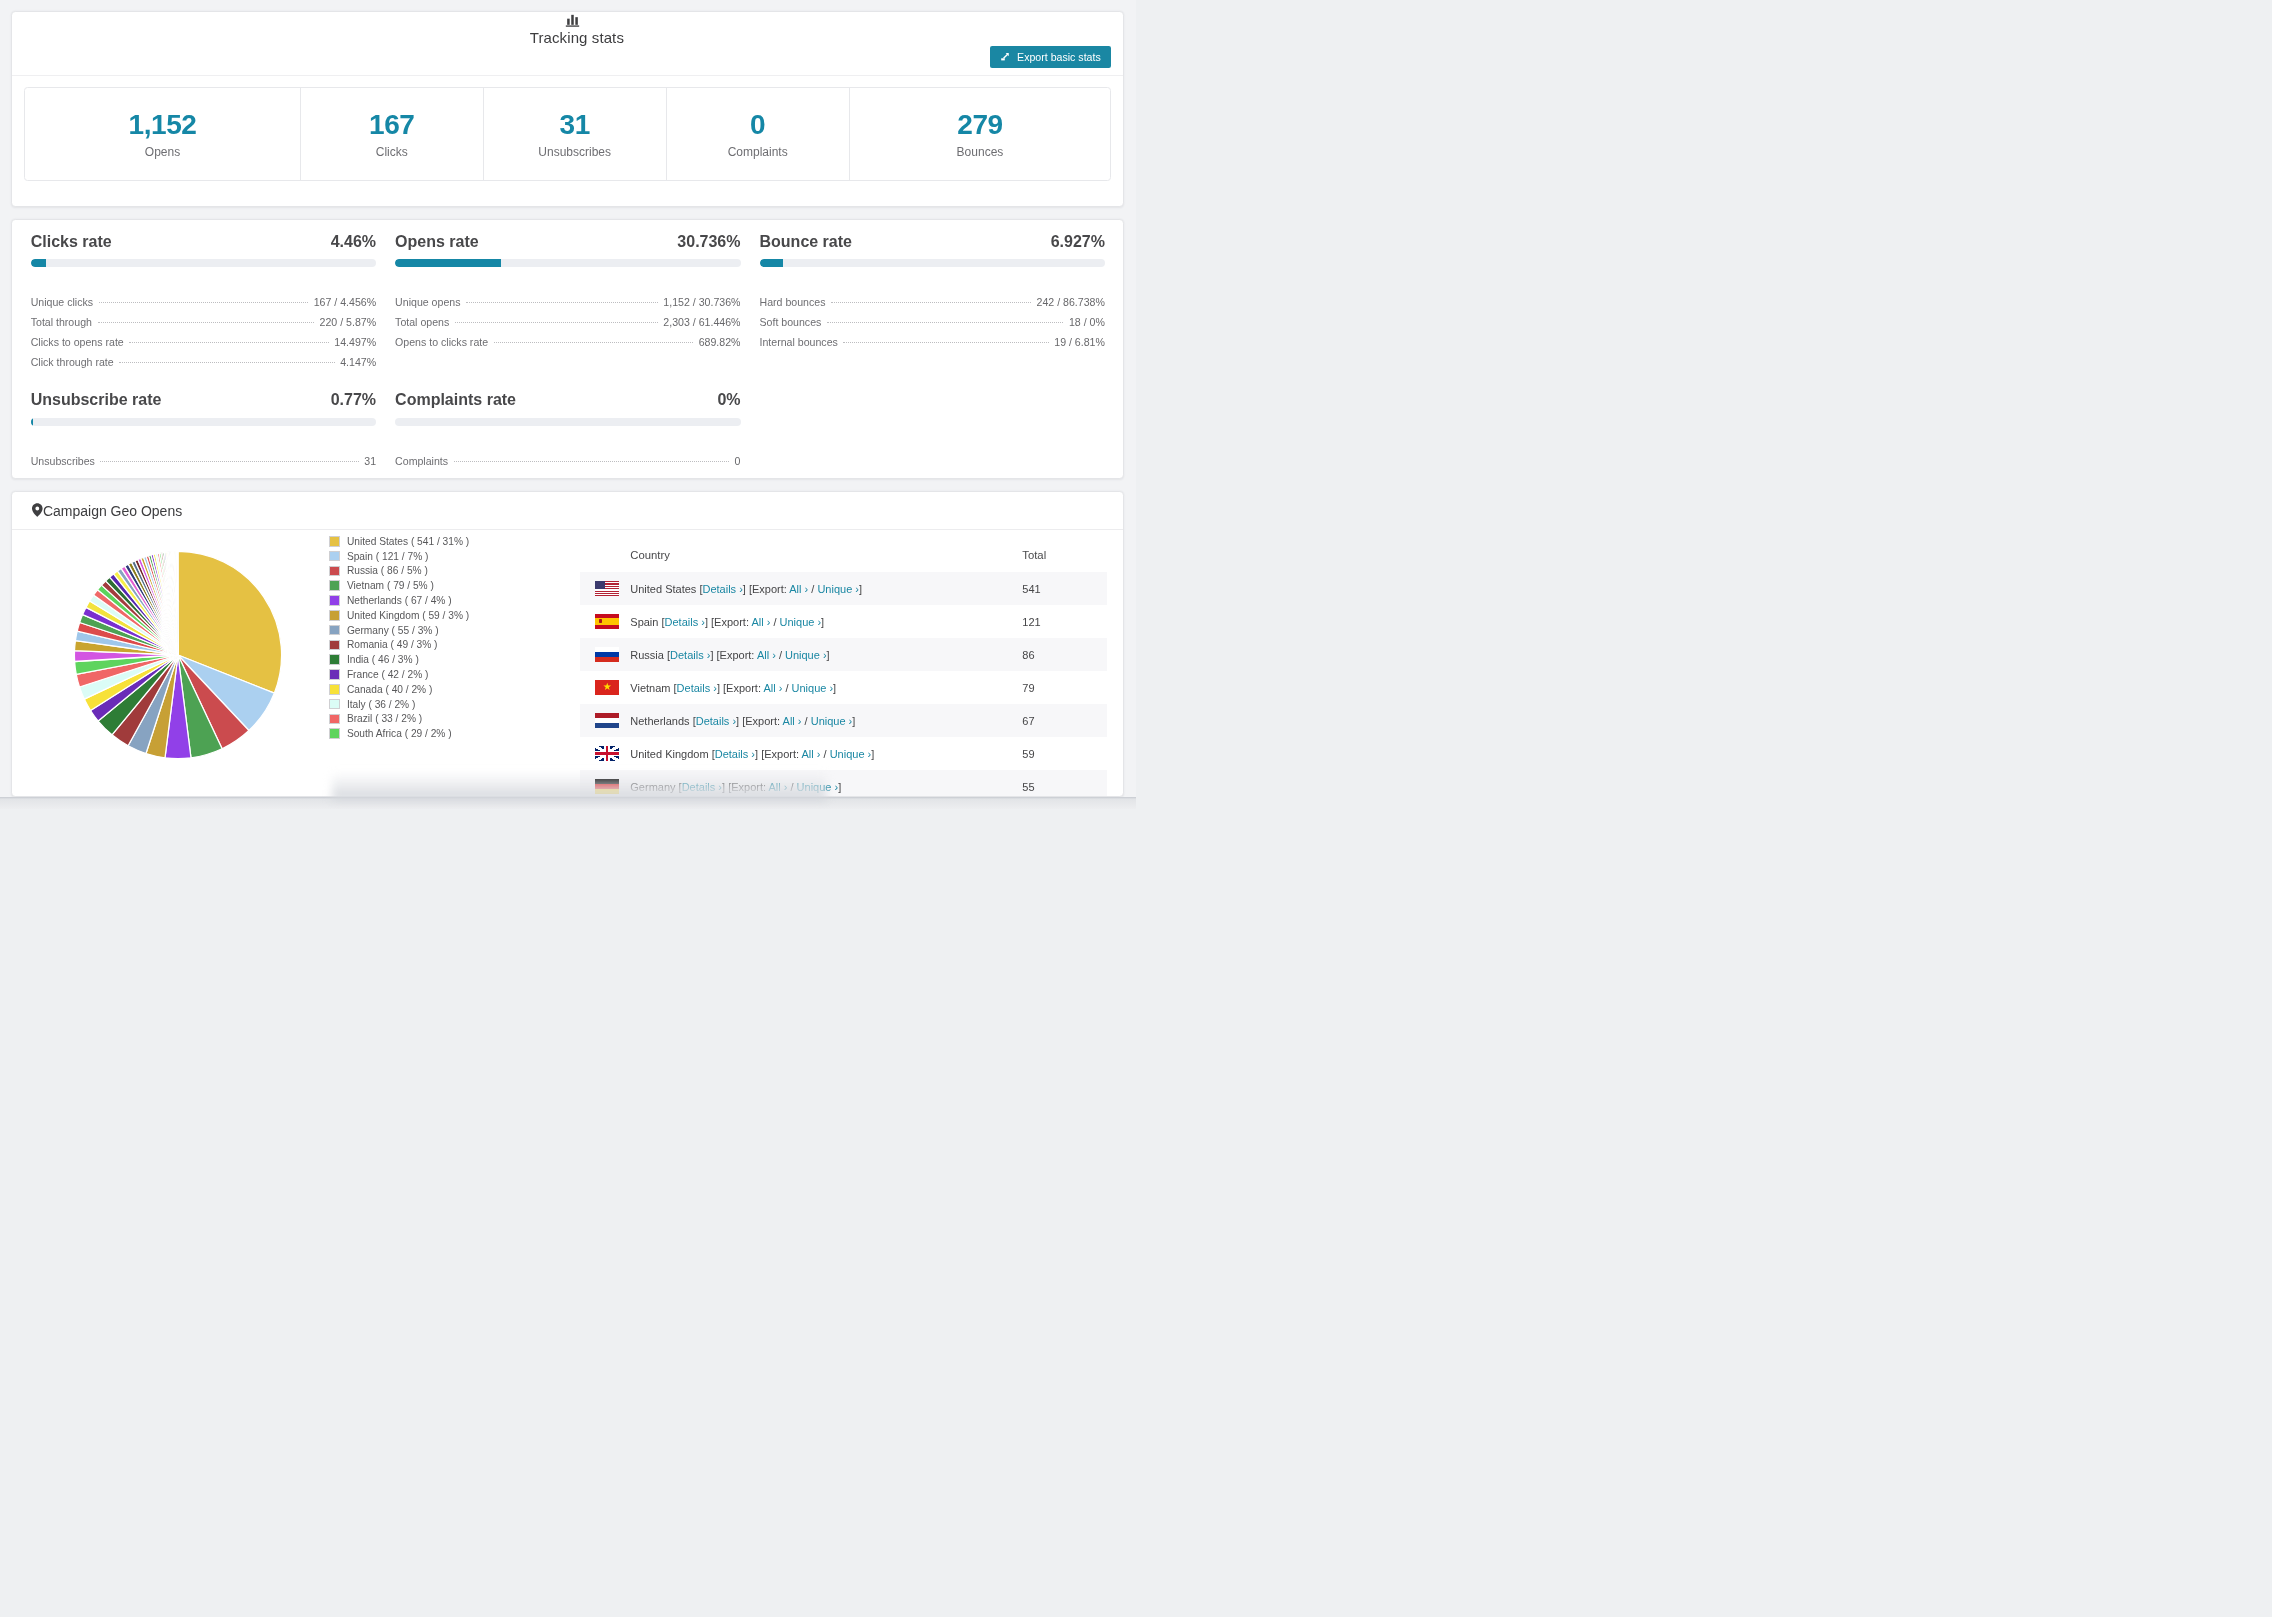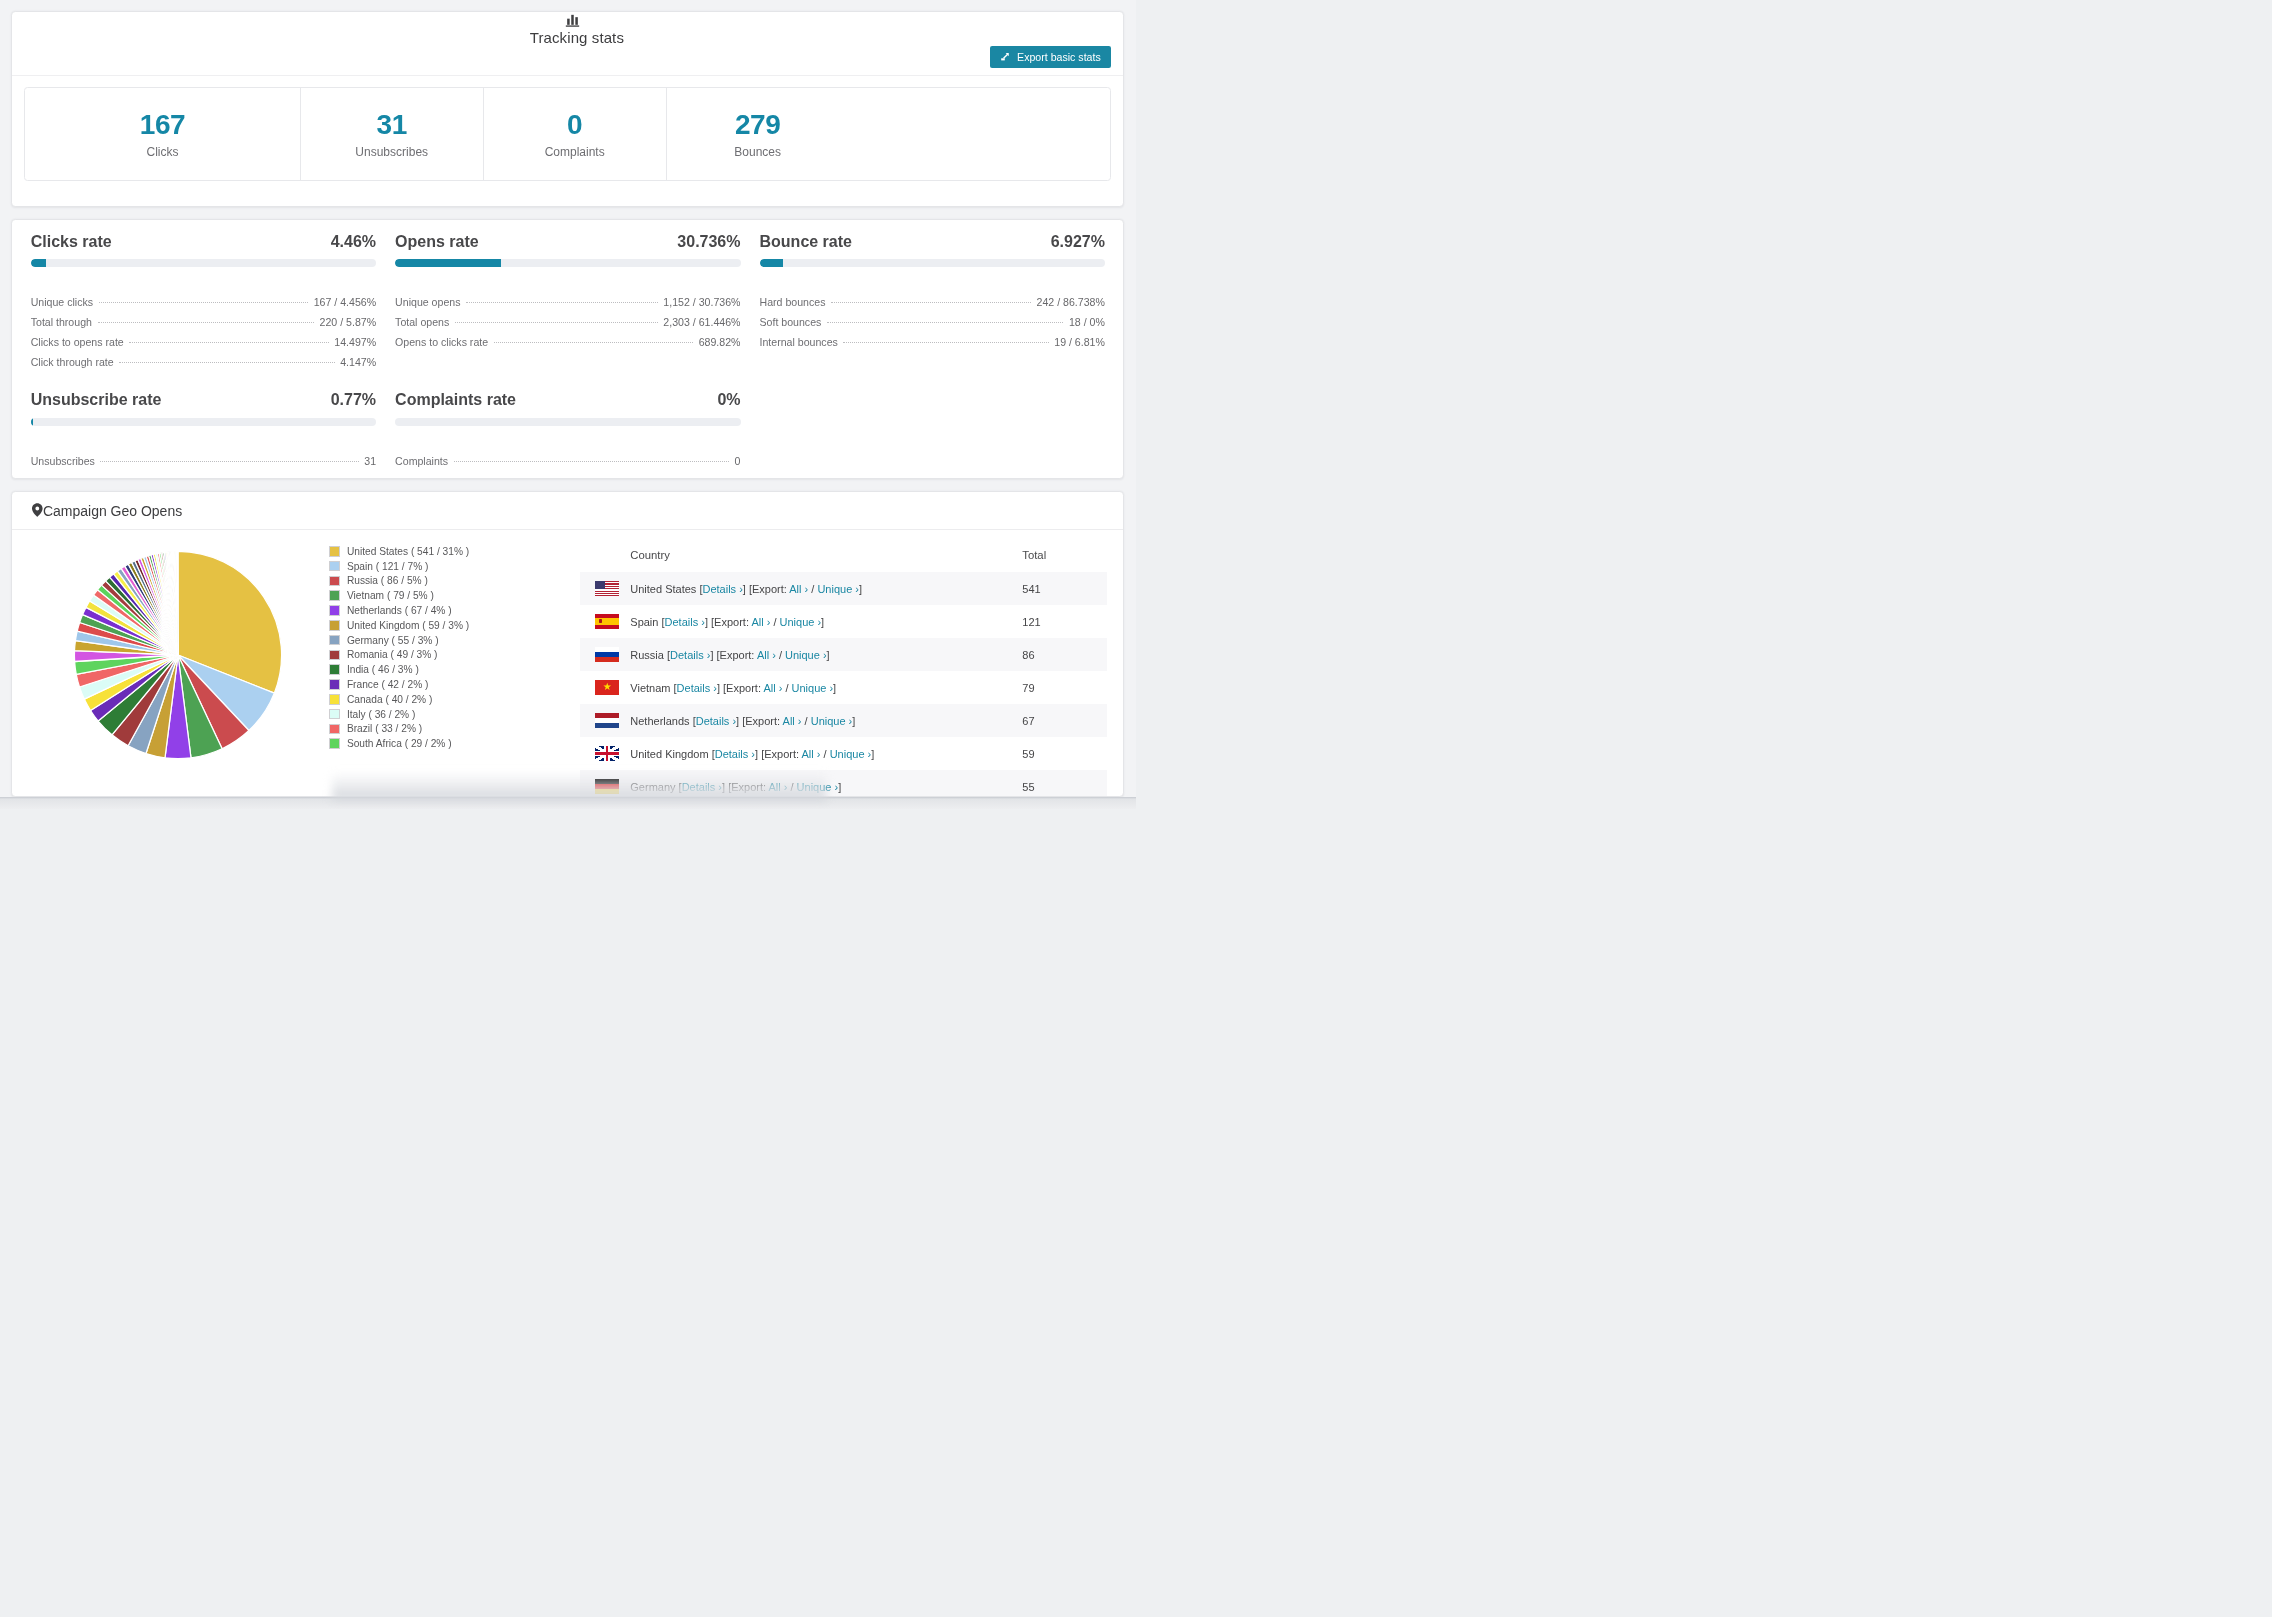--- a/index.html
+++ b/index.html
@@ -124,6 +124,10 @@
       </button>
     </div>
     <div class="summary-row">
+        <div class="summary-cell">
+          <div class="summary-value">1,152</div>
+          <div class="summary-label">Opens</div>
+        </div>
         <div class="summary-cell">
           <div class="summary-value">167</div>
           <div class="summary-label">Clicks</div>

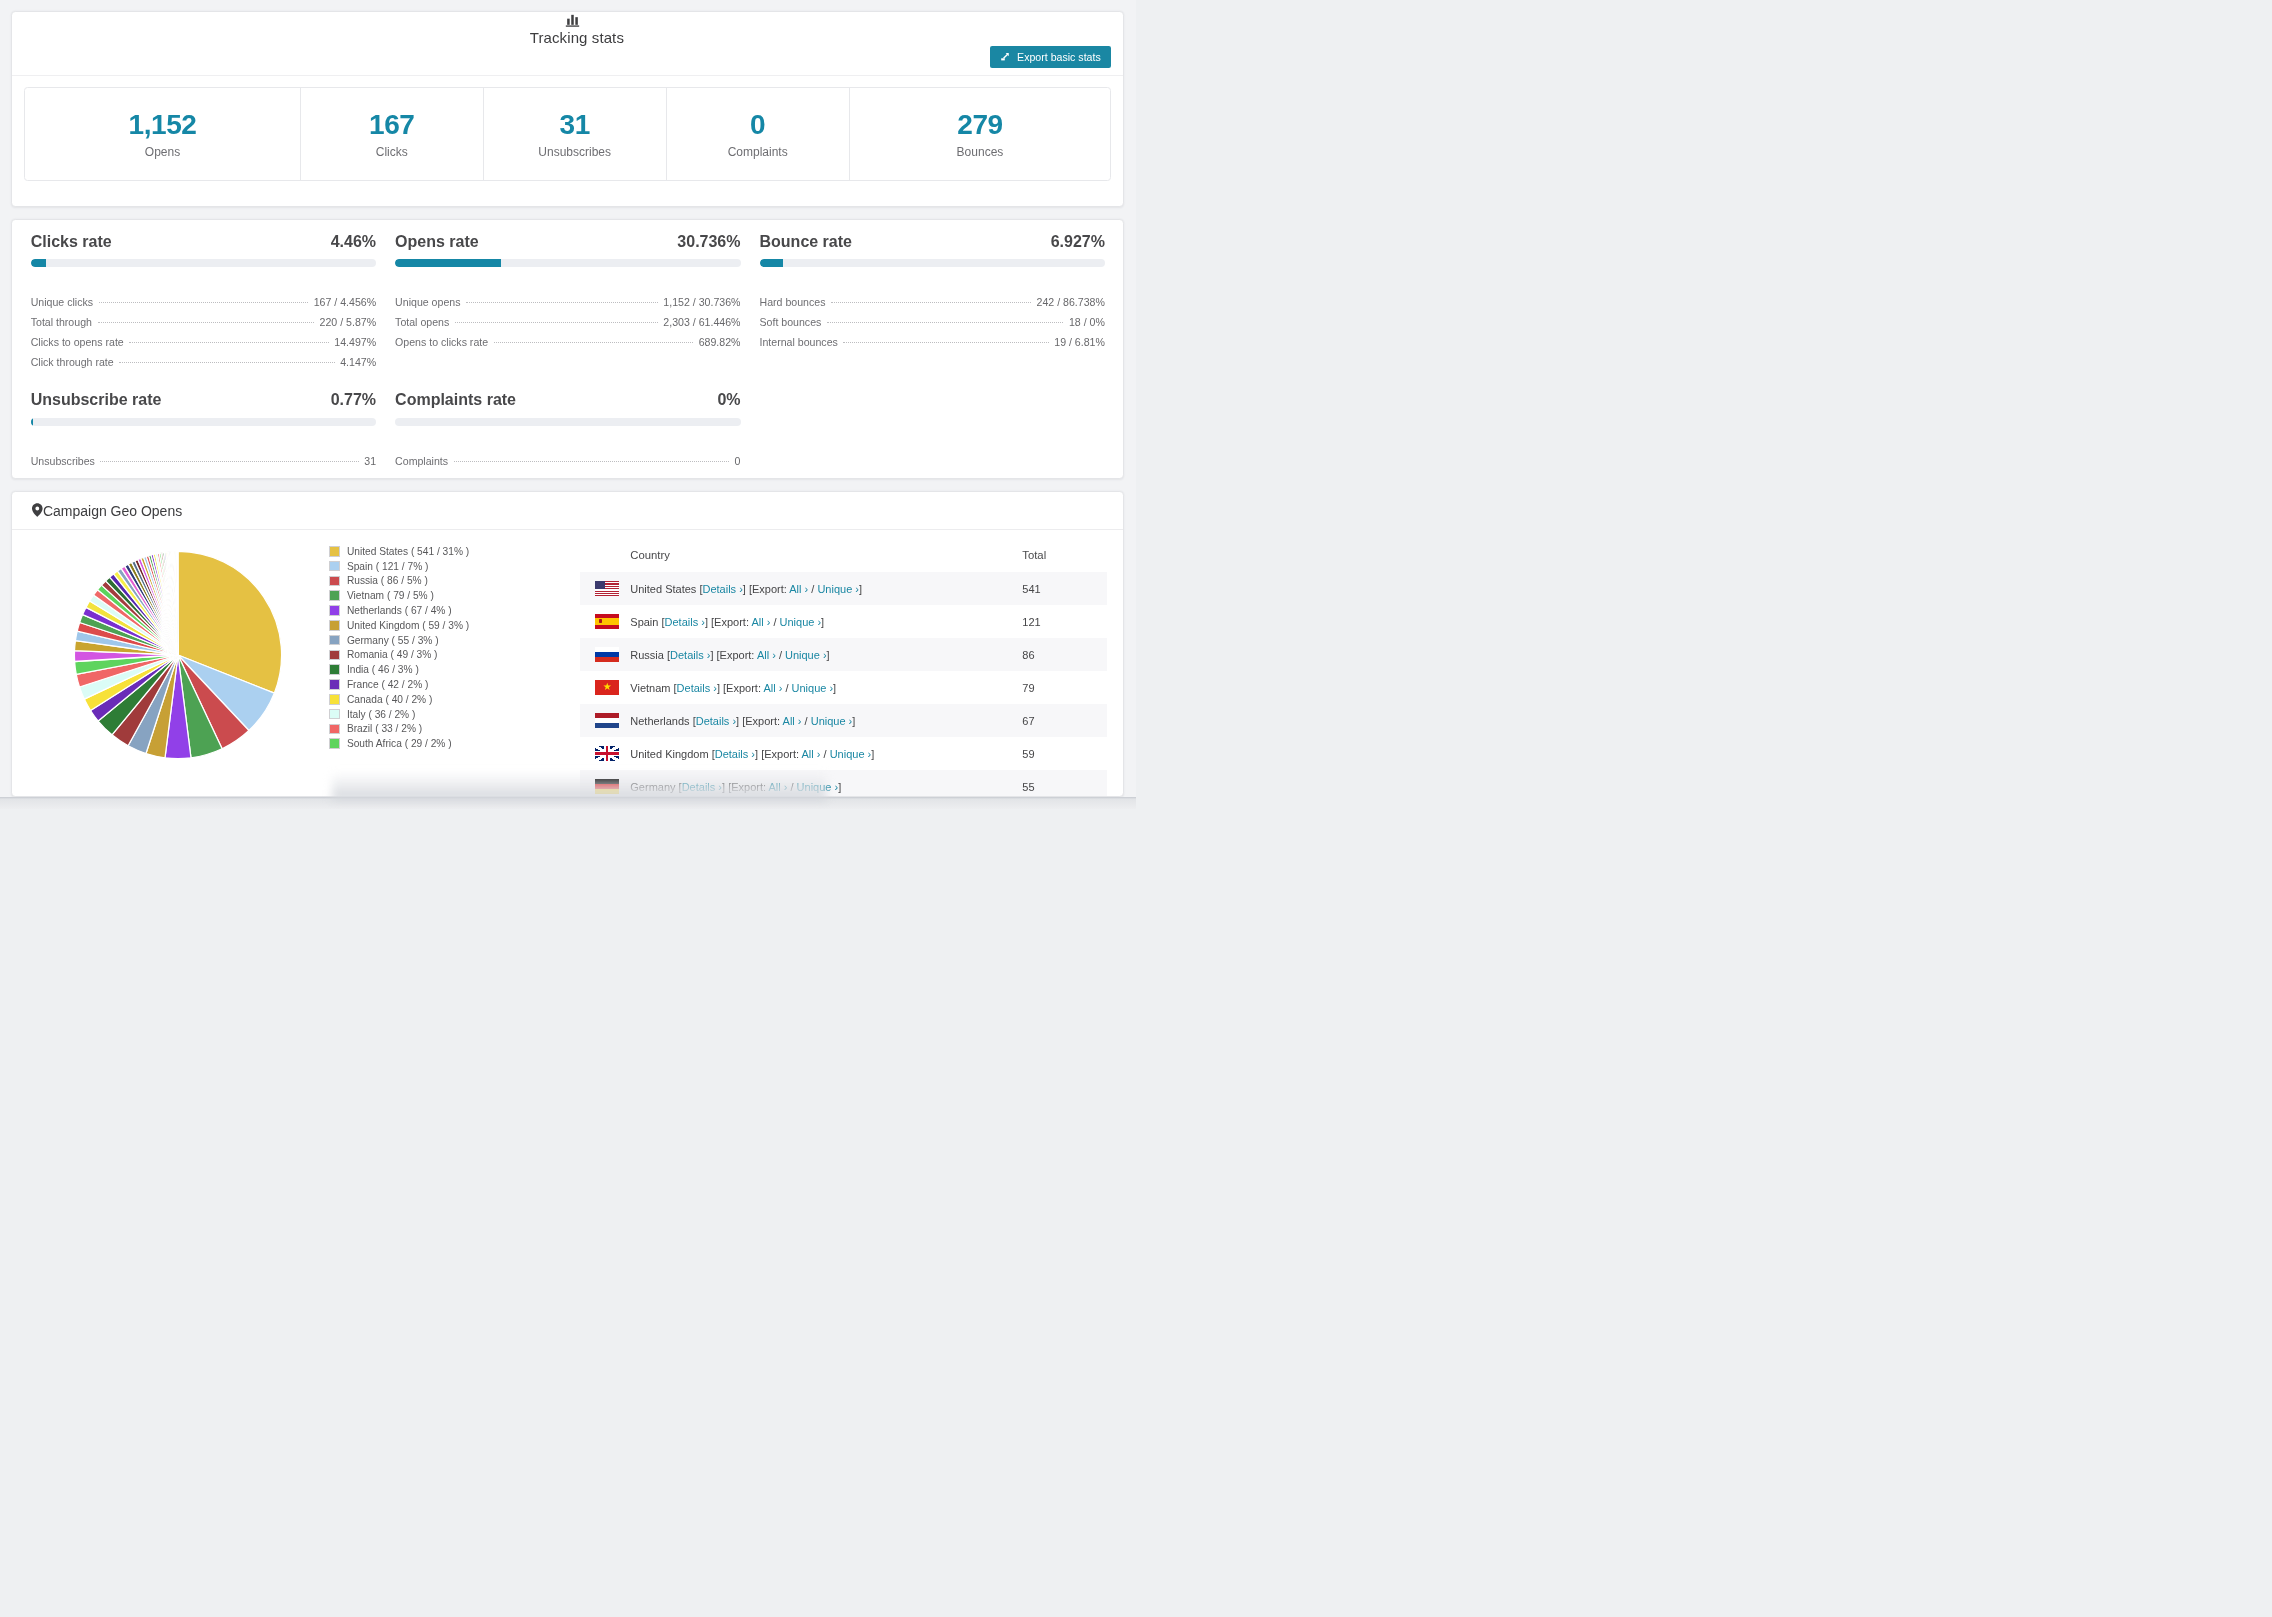--- a/index.html
+++ b/index.html
@@ -48,7 +48,7 @@
   .geo-body { position:relative; height:267px; }
   #pie-svg { position:absolute; left:61px; top:20px; }
 
-  .legend { position:absolute; left:317px; top:14px; list-style:none; }
+  .legend { position:absolute; left:317px; top:4px; list-style:none; }
   .legend li { display:flex; align-items:center; height:14.8px; font-size:10.2px; color:#58585a; cursor:pointer; }
   .swatch { width:10.6px; height:10.6px; border:0.7px solid #cfcfd2; background:#ccc; margin-right:7px; flex:none; }
 

